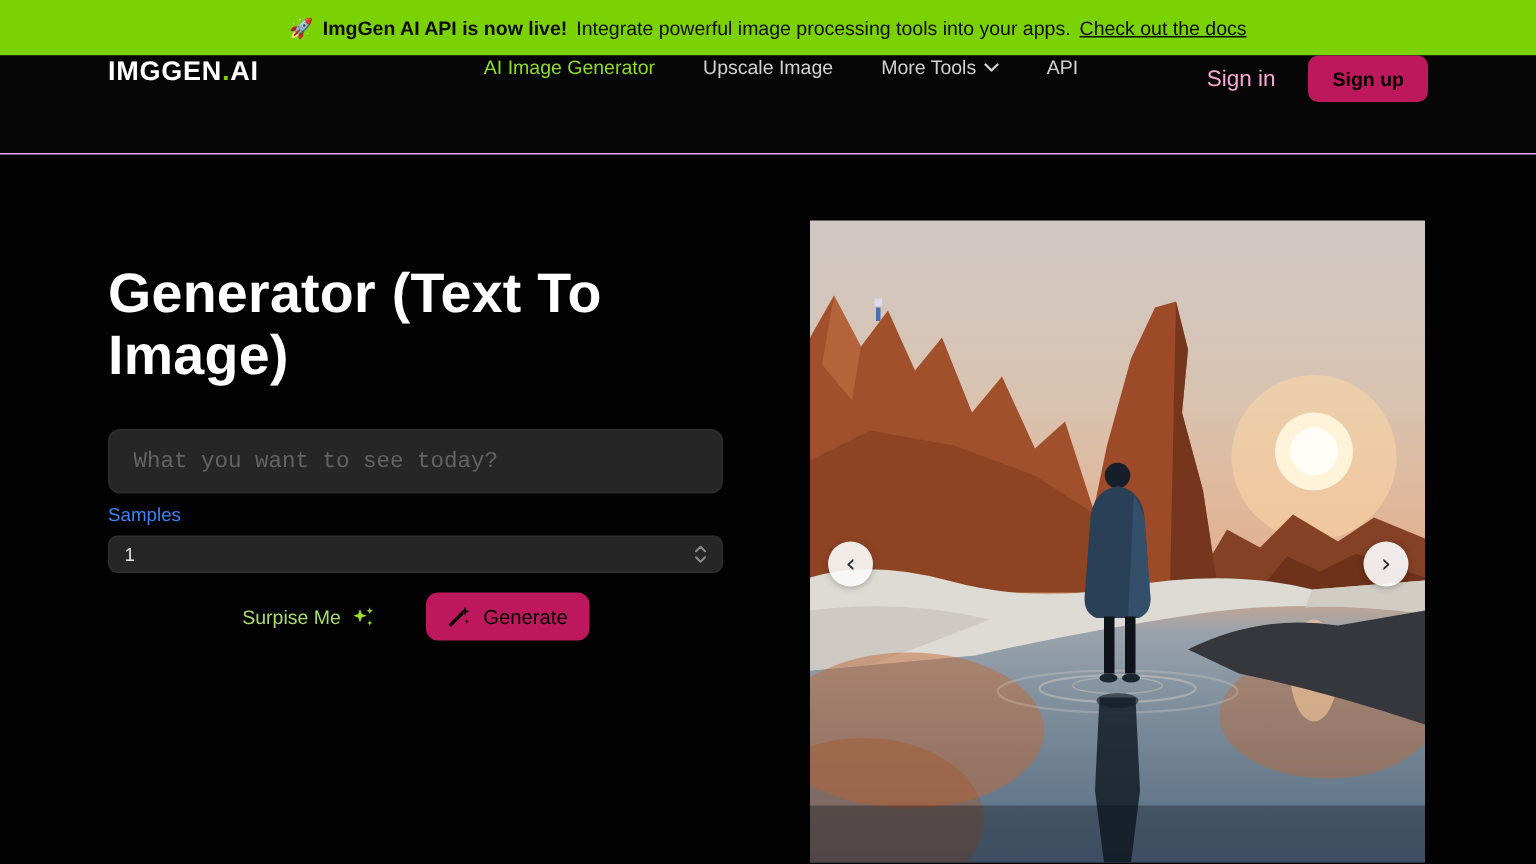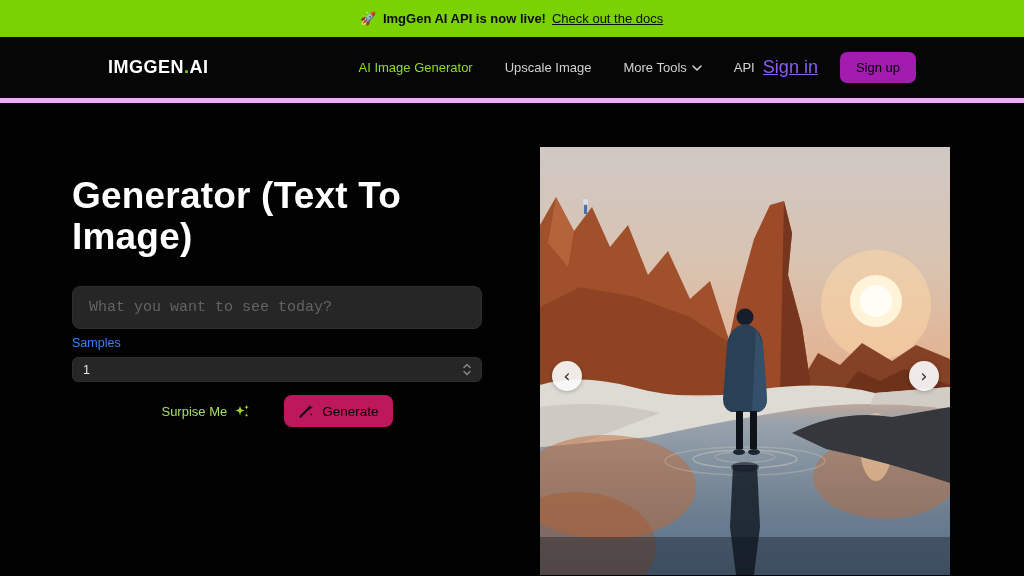--- a/index.html
+++ b/index.html
@@ -53,6 +53,7 @@
 <div class="banner">
   <span class="emoji">🚀</span>
   <b>ImgGen AI API is now live!</b>
+  <span>Integrate powerful image processing tools into your apps.</span>
   <a>Check out the docs</a>
 </div>
 

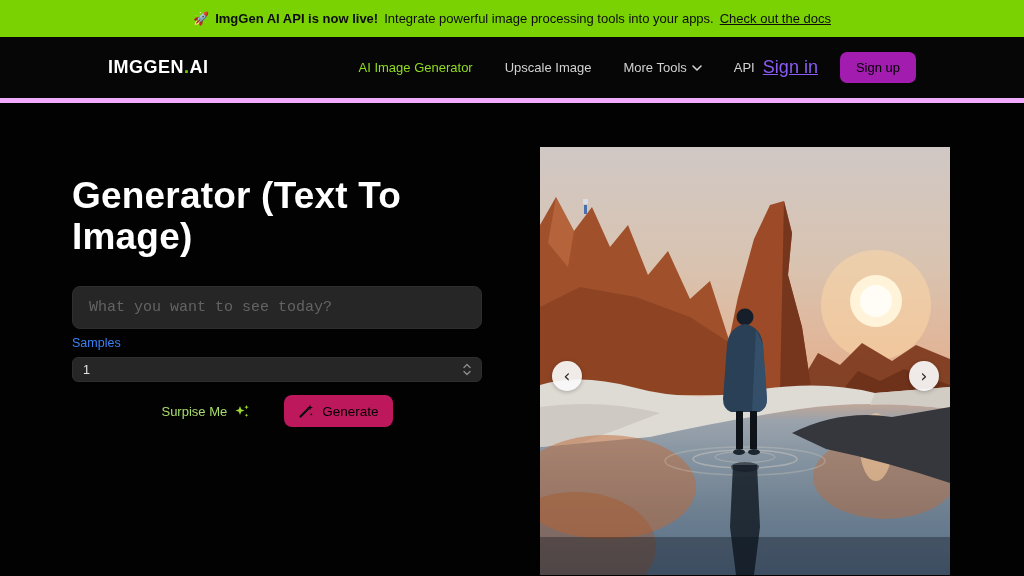--- a/index.html
+++ b/index.html
@@ -13,7 +13,7 @@
   .banner a { color:#0c0c0c; text-decoration:underline; cursor:pointer; }
 
   
-  .nav { height:66px; background:#060606; border-bottom:5px solid #f0abfc; display:flex; align-items:center; padding:0 108px; }
+  .nav { height:66px; background:#060606; border-bottom:1px solid #f0abfc; display:flex; align-items:flex-start; padding:0 72px; }
   .logo { font-size:18px; font-weight:bold; color:#ffffff; letter-spacing:.5px; white-space:nowrap; cursor:pointer; }
   .logo .dot { color:#7bd203; }
   .nav-links { display:flex; align-items:center; gap:32px; margin-left:150px; }

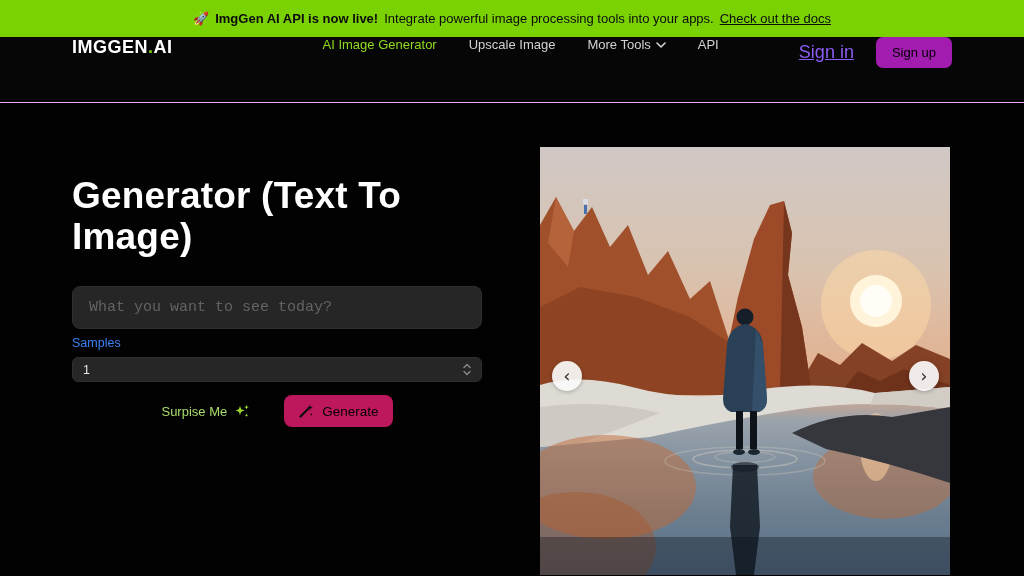--- a/index.html
+++ b/index.html
@@ -20,7 +20,7 @@
   .nav-link { font-size:13px; color:#d2d2d2; cursor:pointer; display:flex; align-items:center; gap:5px; white-space:nowrap; }
   .nav-link.active { color:#90dc20; }
   .nav-right { margin-left:auto; display:flex; align-items:center; gap:22px; }
-  .signin { font-size:18px; color:#8b5cf6; cursor:pointer;text-decoration:underline; }
+  .signin { font-size:15px; color:#f9a8d4; cursor:pointer; }
   .btn-lime { background:#a21caf; color:#000; border:none; border-radius:7px; font-size:13px; font-family:"Liberation Sans", sans-serif; padding:8px 16px; cursor:pointer; font-weight:400; }
 
   

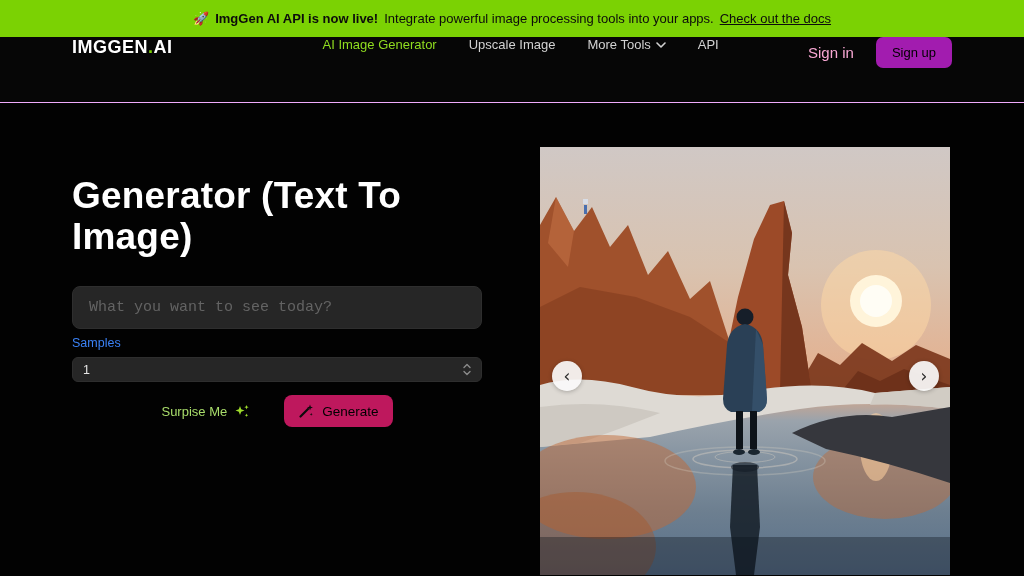--- a/index.html
+++ b/index.html
@@ -21,7 +21,7 @@
   .nav-link.active { color:#90dc20; }
   .nav-right { margin-left:auto; display:flex; align-items:center; gap:22px; }
   .signin { font-size:15px; color:#f9a8d4; cursor:pointer; }
-  .btn-lime { background:#a21caf; color:#000; border:none; border-radius:7px; font-size:13px; font-family:"Liberation Sans", sans-serif; padding:8px 16px; cursor:pointer; font-weight:400; }
+  .btn-lime { background:#be185d; color:#000; border:none; border-radius:7px; font-size:13px; font-family:"Liberation Sans", sans-serif; padding:8px 16px; cursor:pointer; font-weight:700; }
 
   
   .hero { position:relative; height:472px; }

